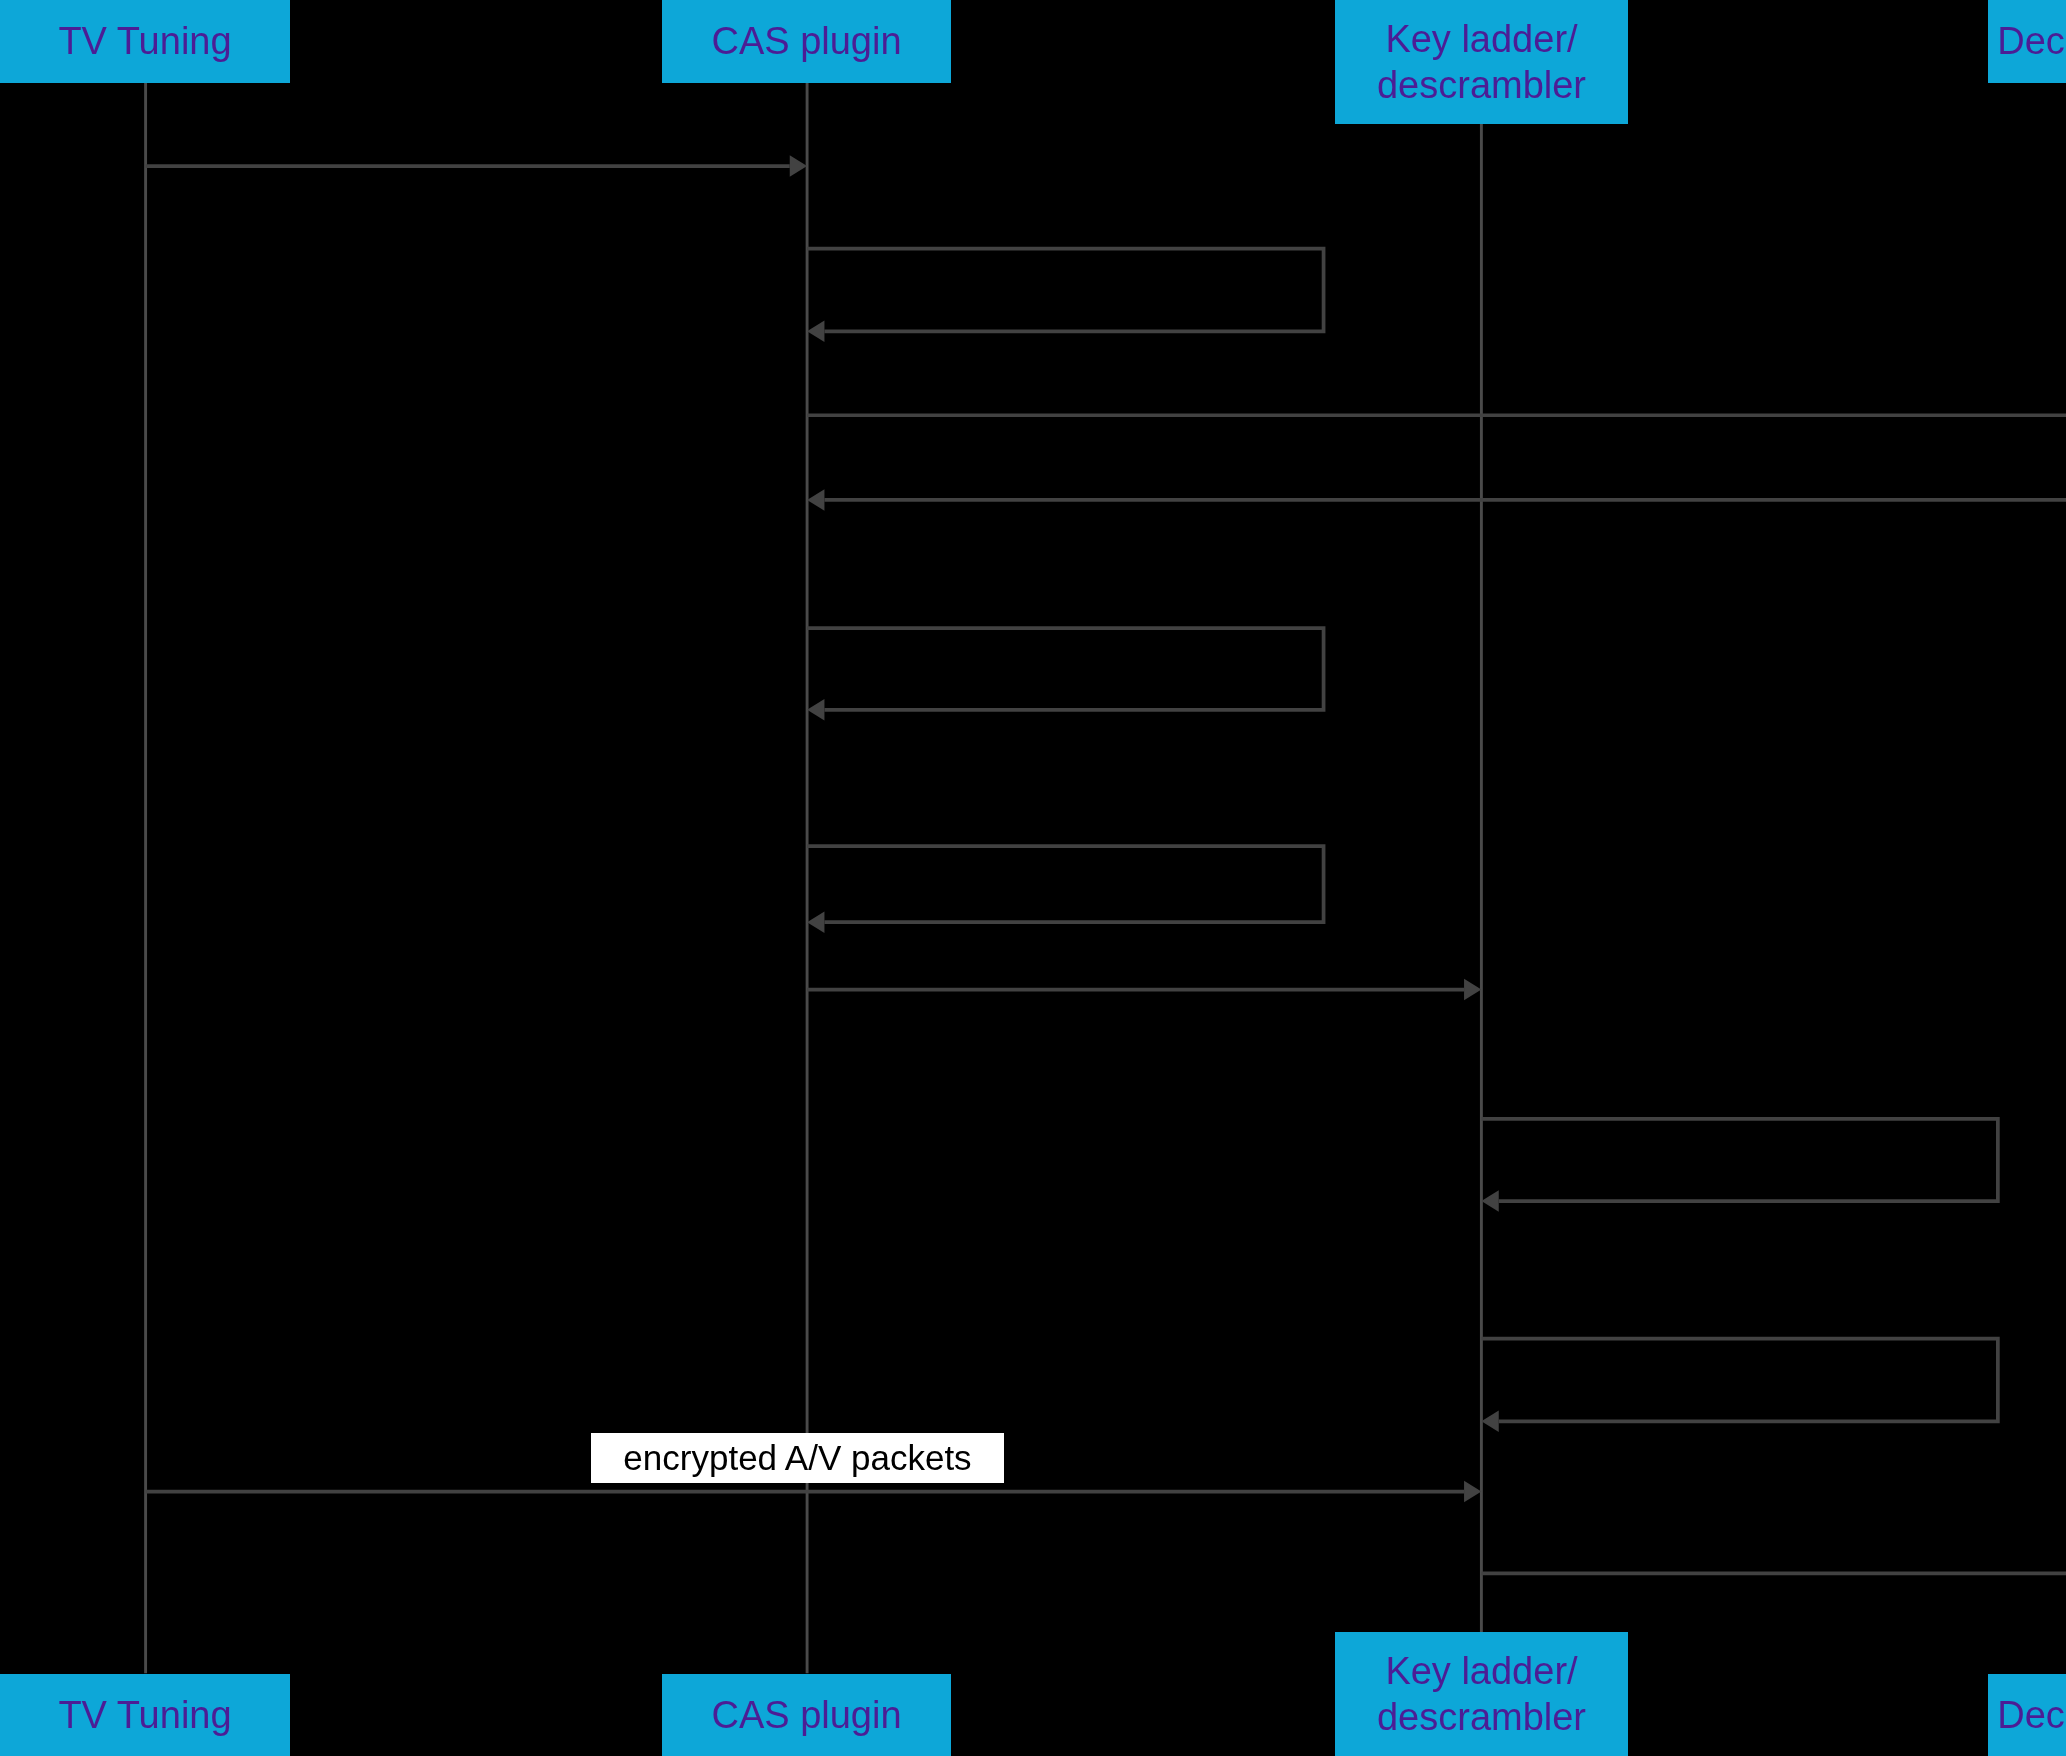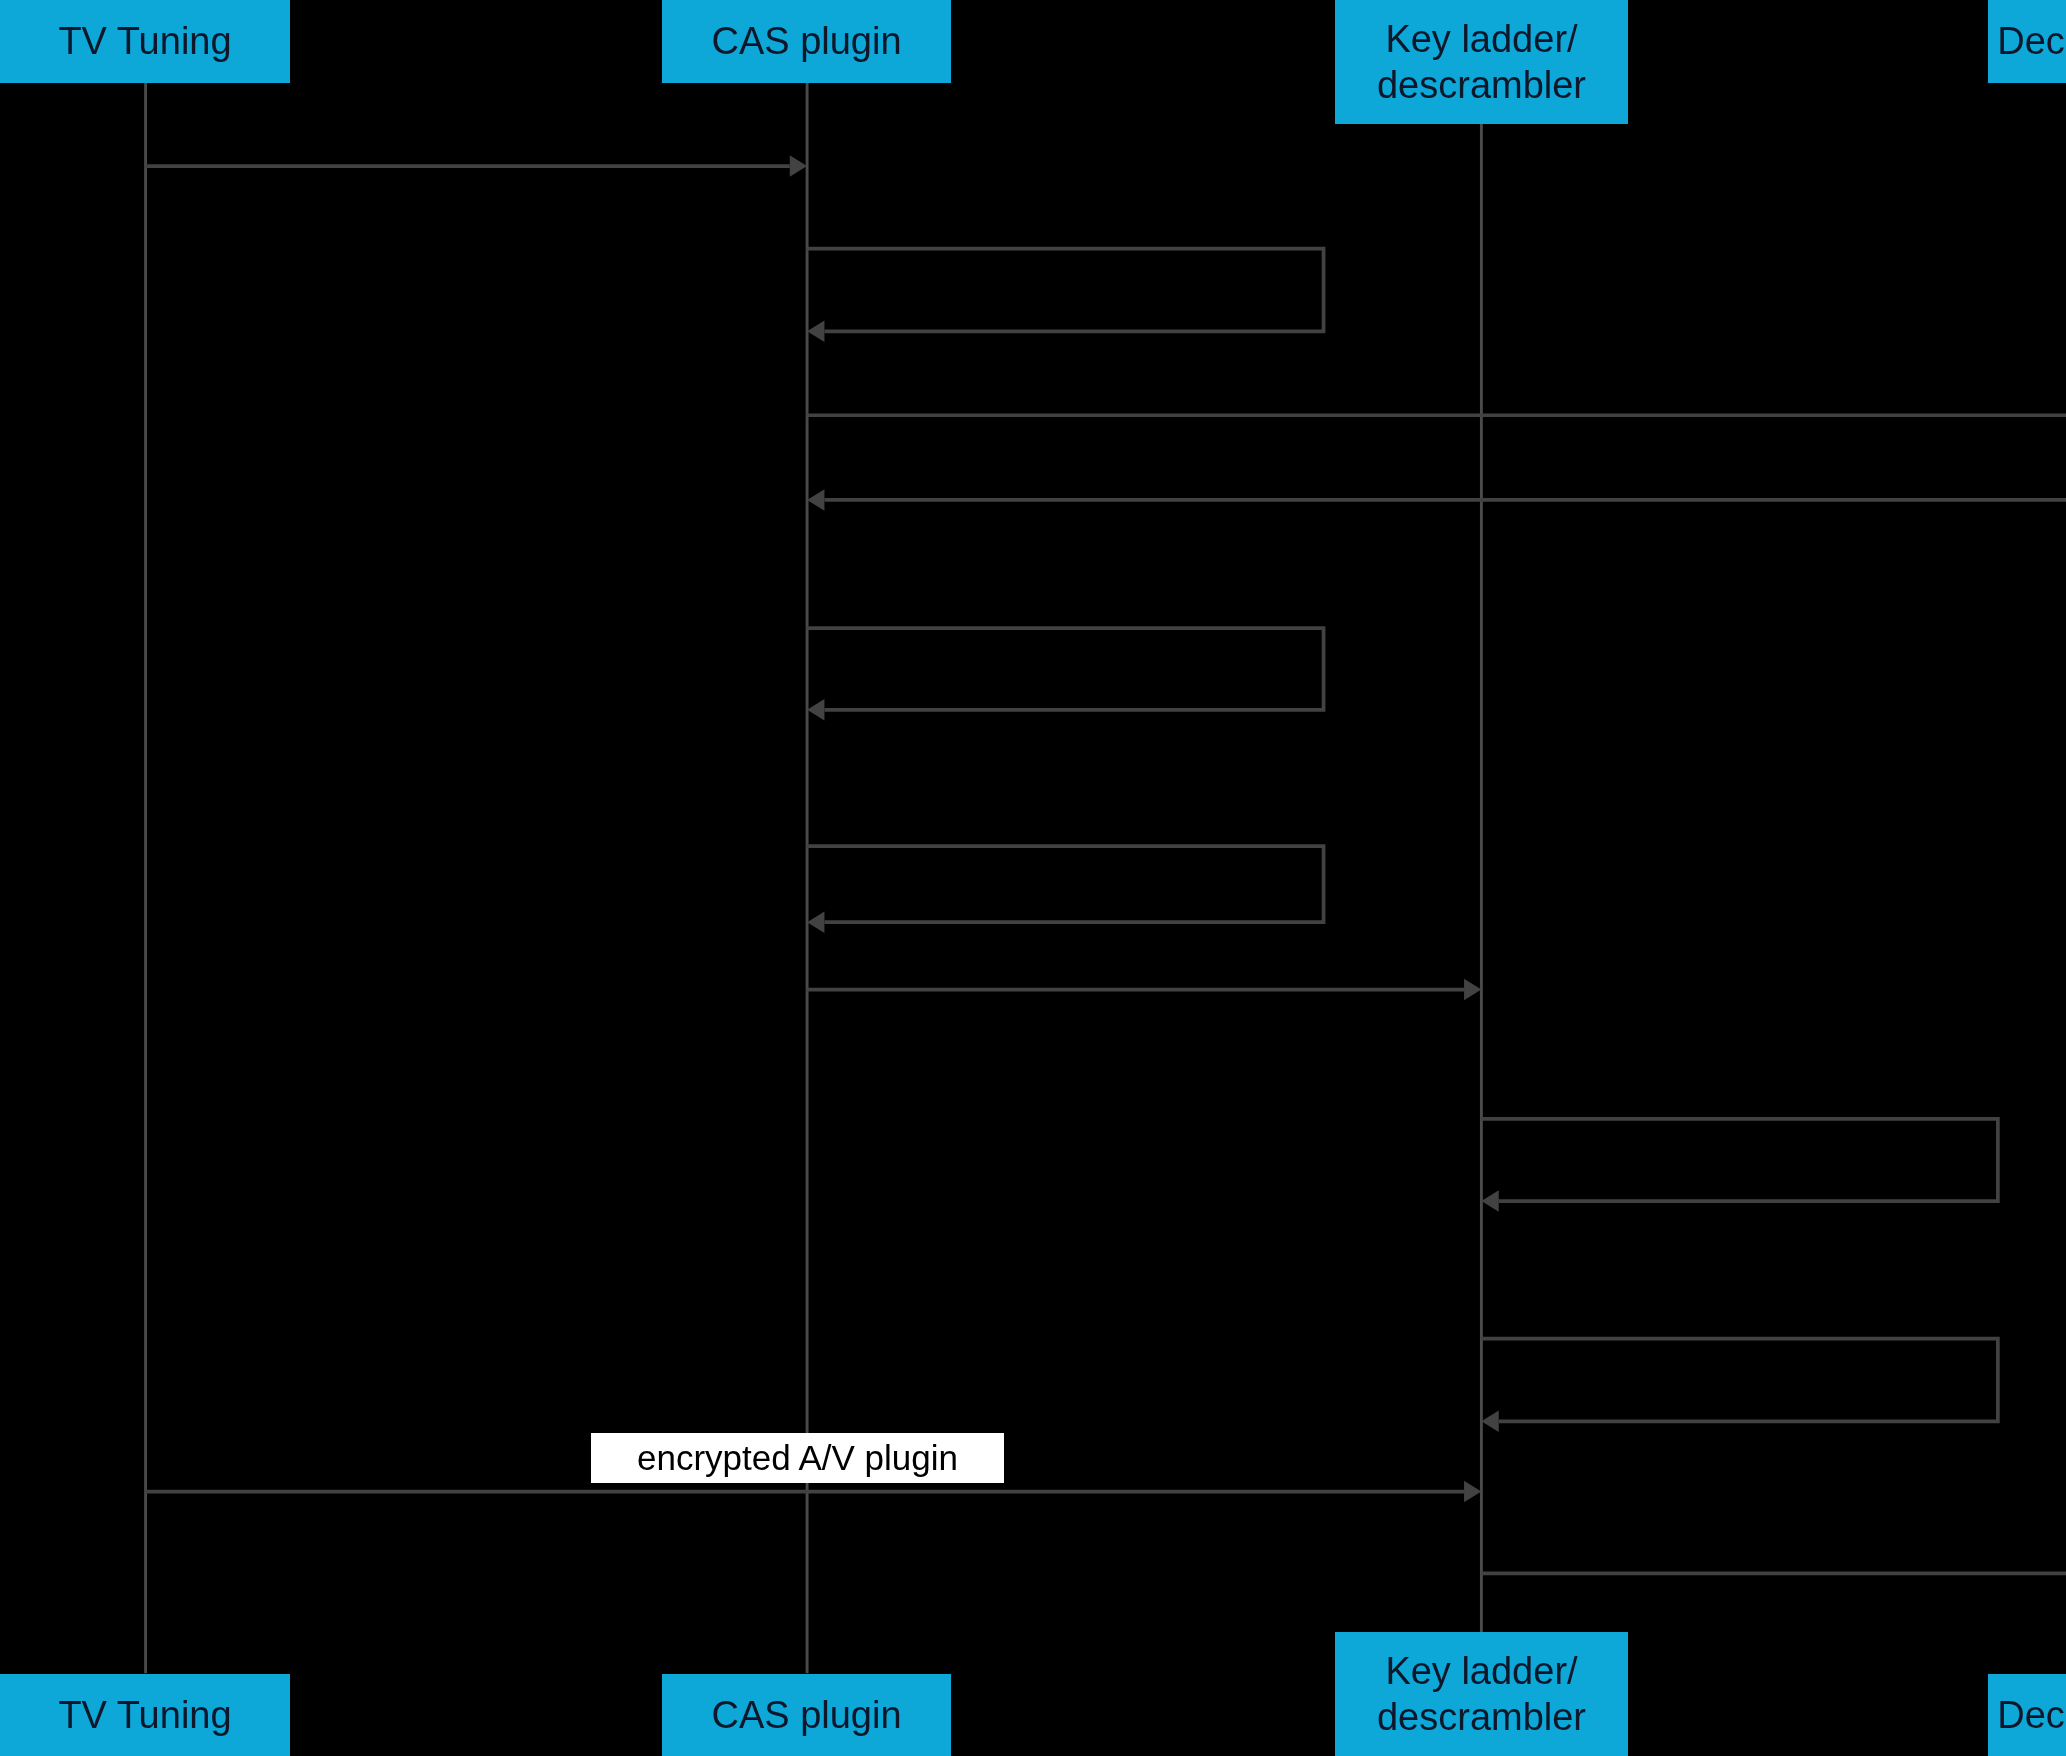--- a/index.html
+++ b/index.html
@@ -19,7 +19,7 @@
   .actor {
     position: absolute;
     background: #0da7d8;
-    color: #0f172a;
+    color: #4c1d95;
     display: flex;
     align-items: center;
     justify-content: center;

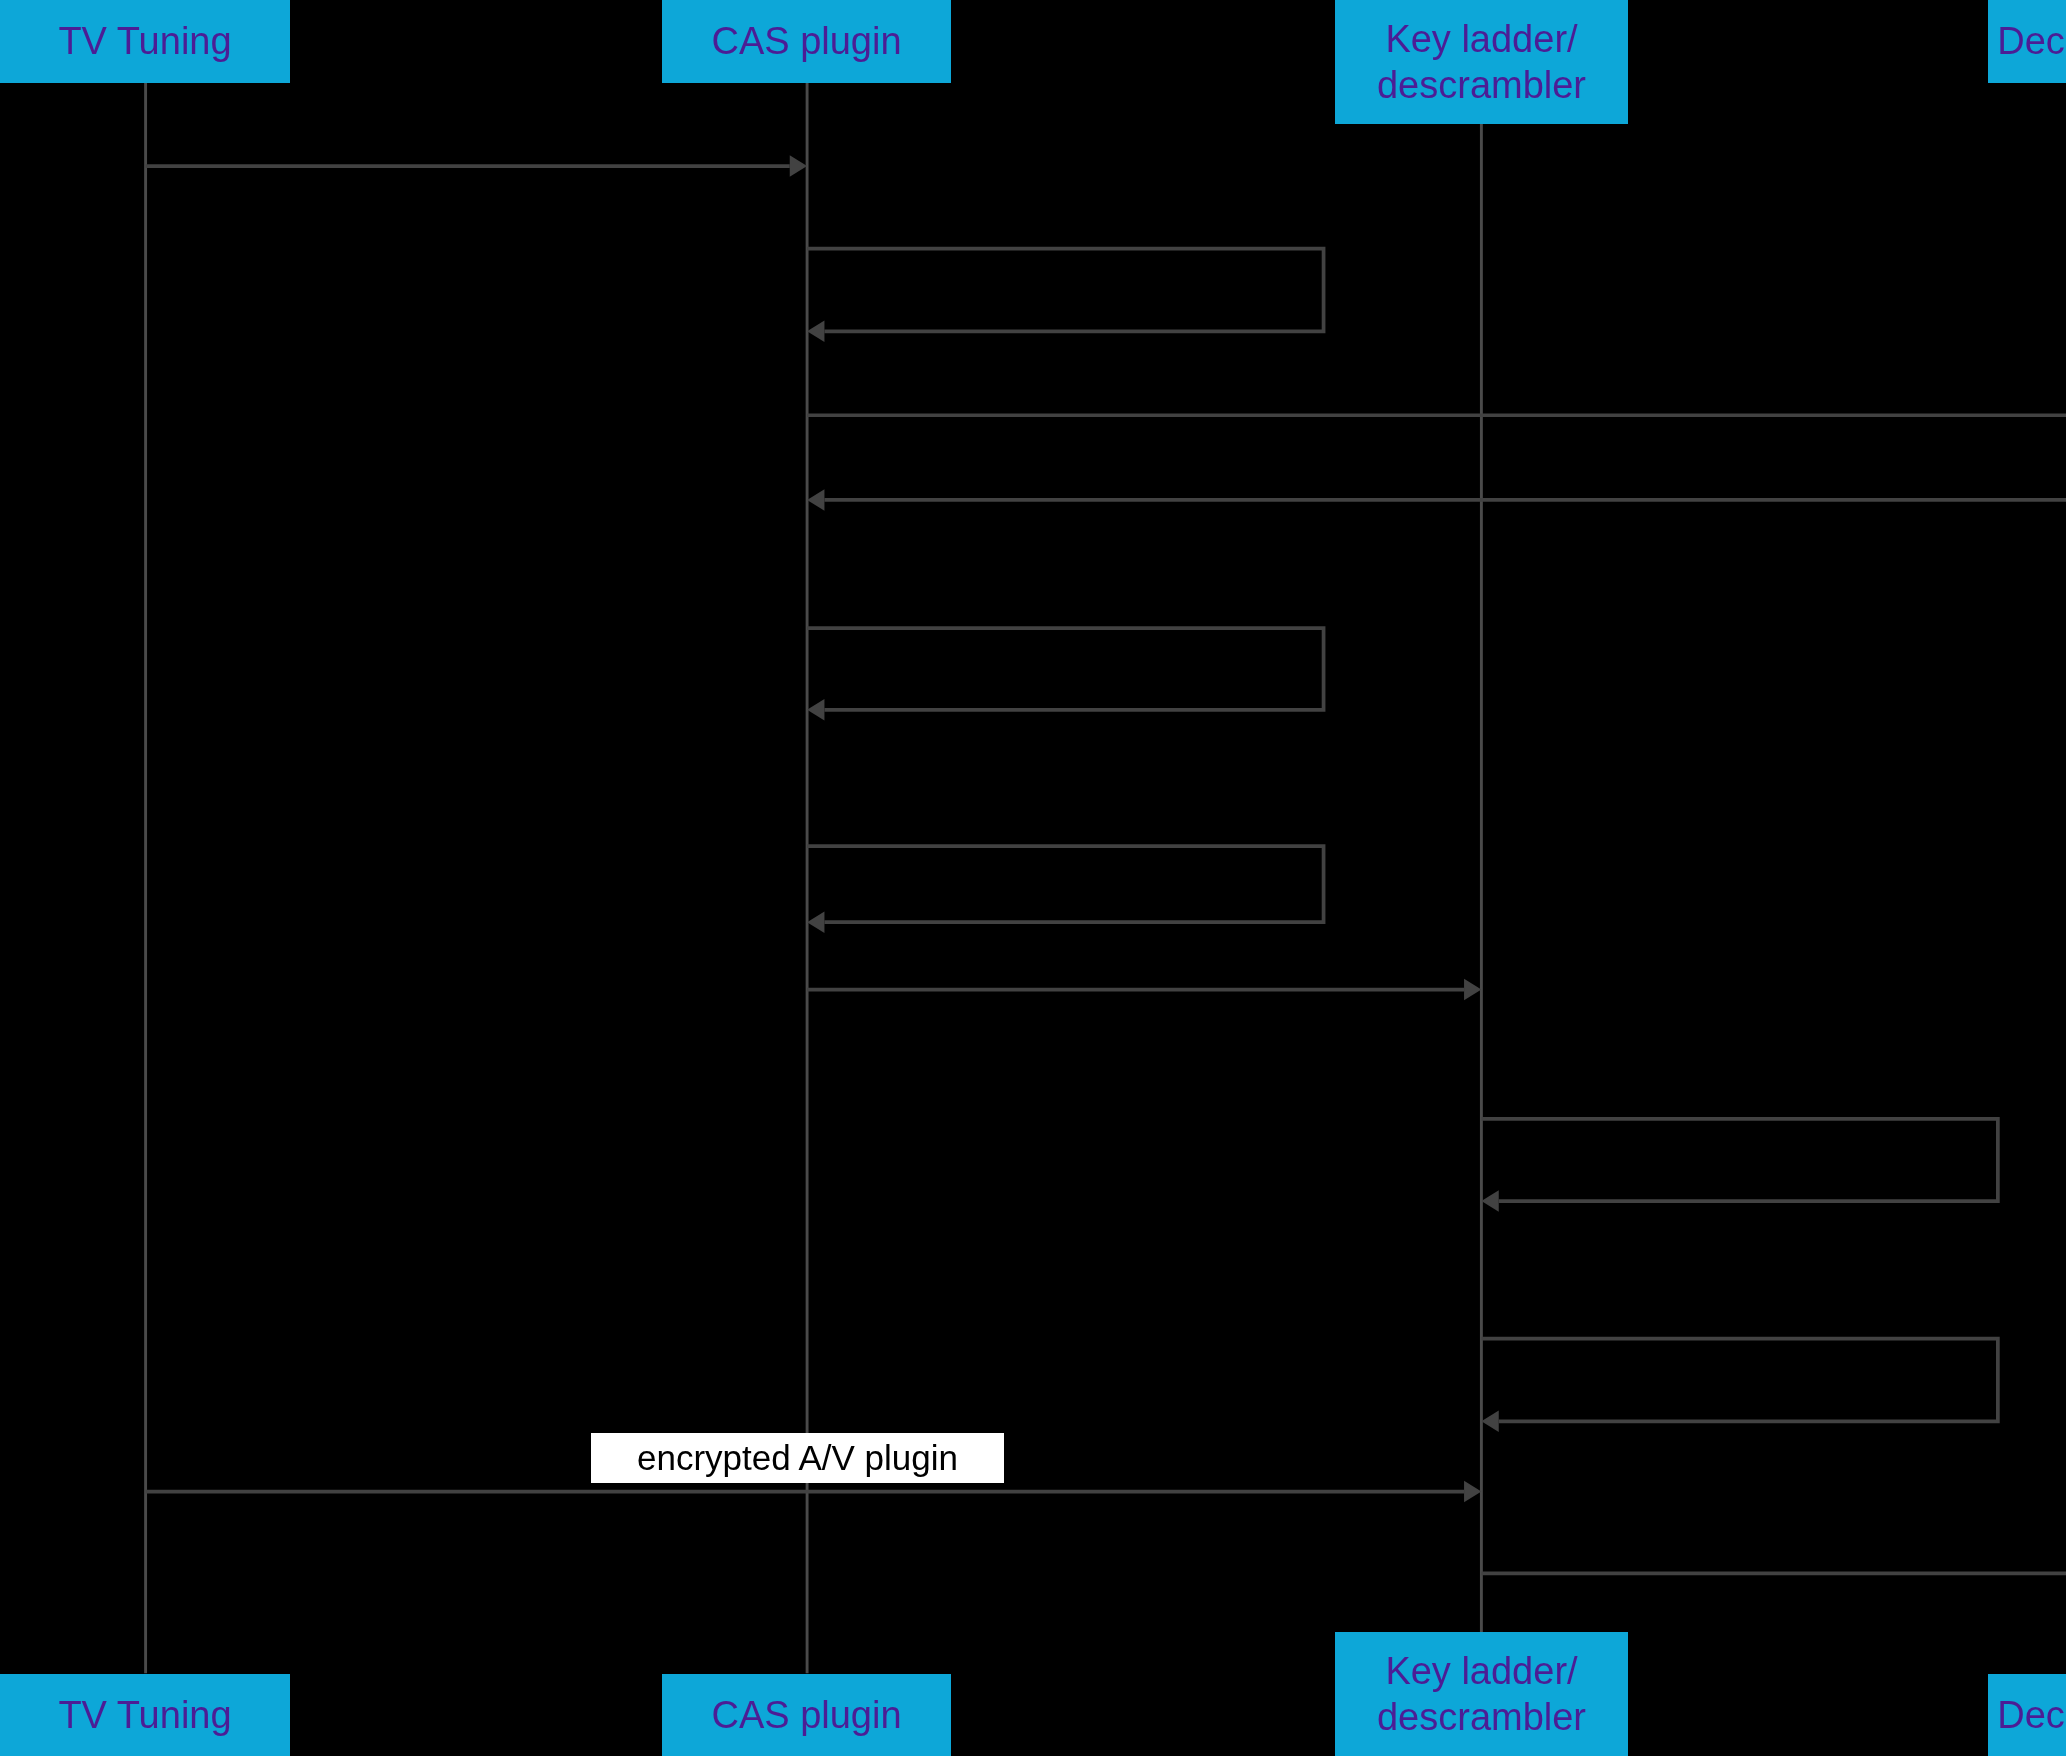--- a/index.html
+++ b/index.html
@@ -103,7 +103,7 @@
 descrambler</div>
   <div class="actor a-decode-bot">Decode, display</div>
 
-  <div class="msg-label">encrypted A/V plugin</div>
+  <div class="msg-label">encrypted A/V packets</div>
 
 </div>
 

